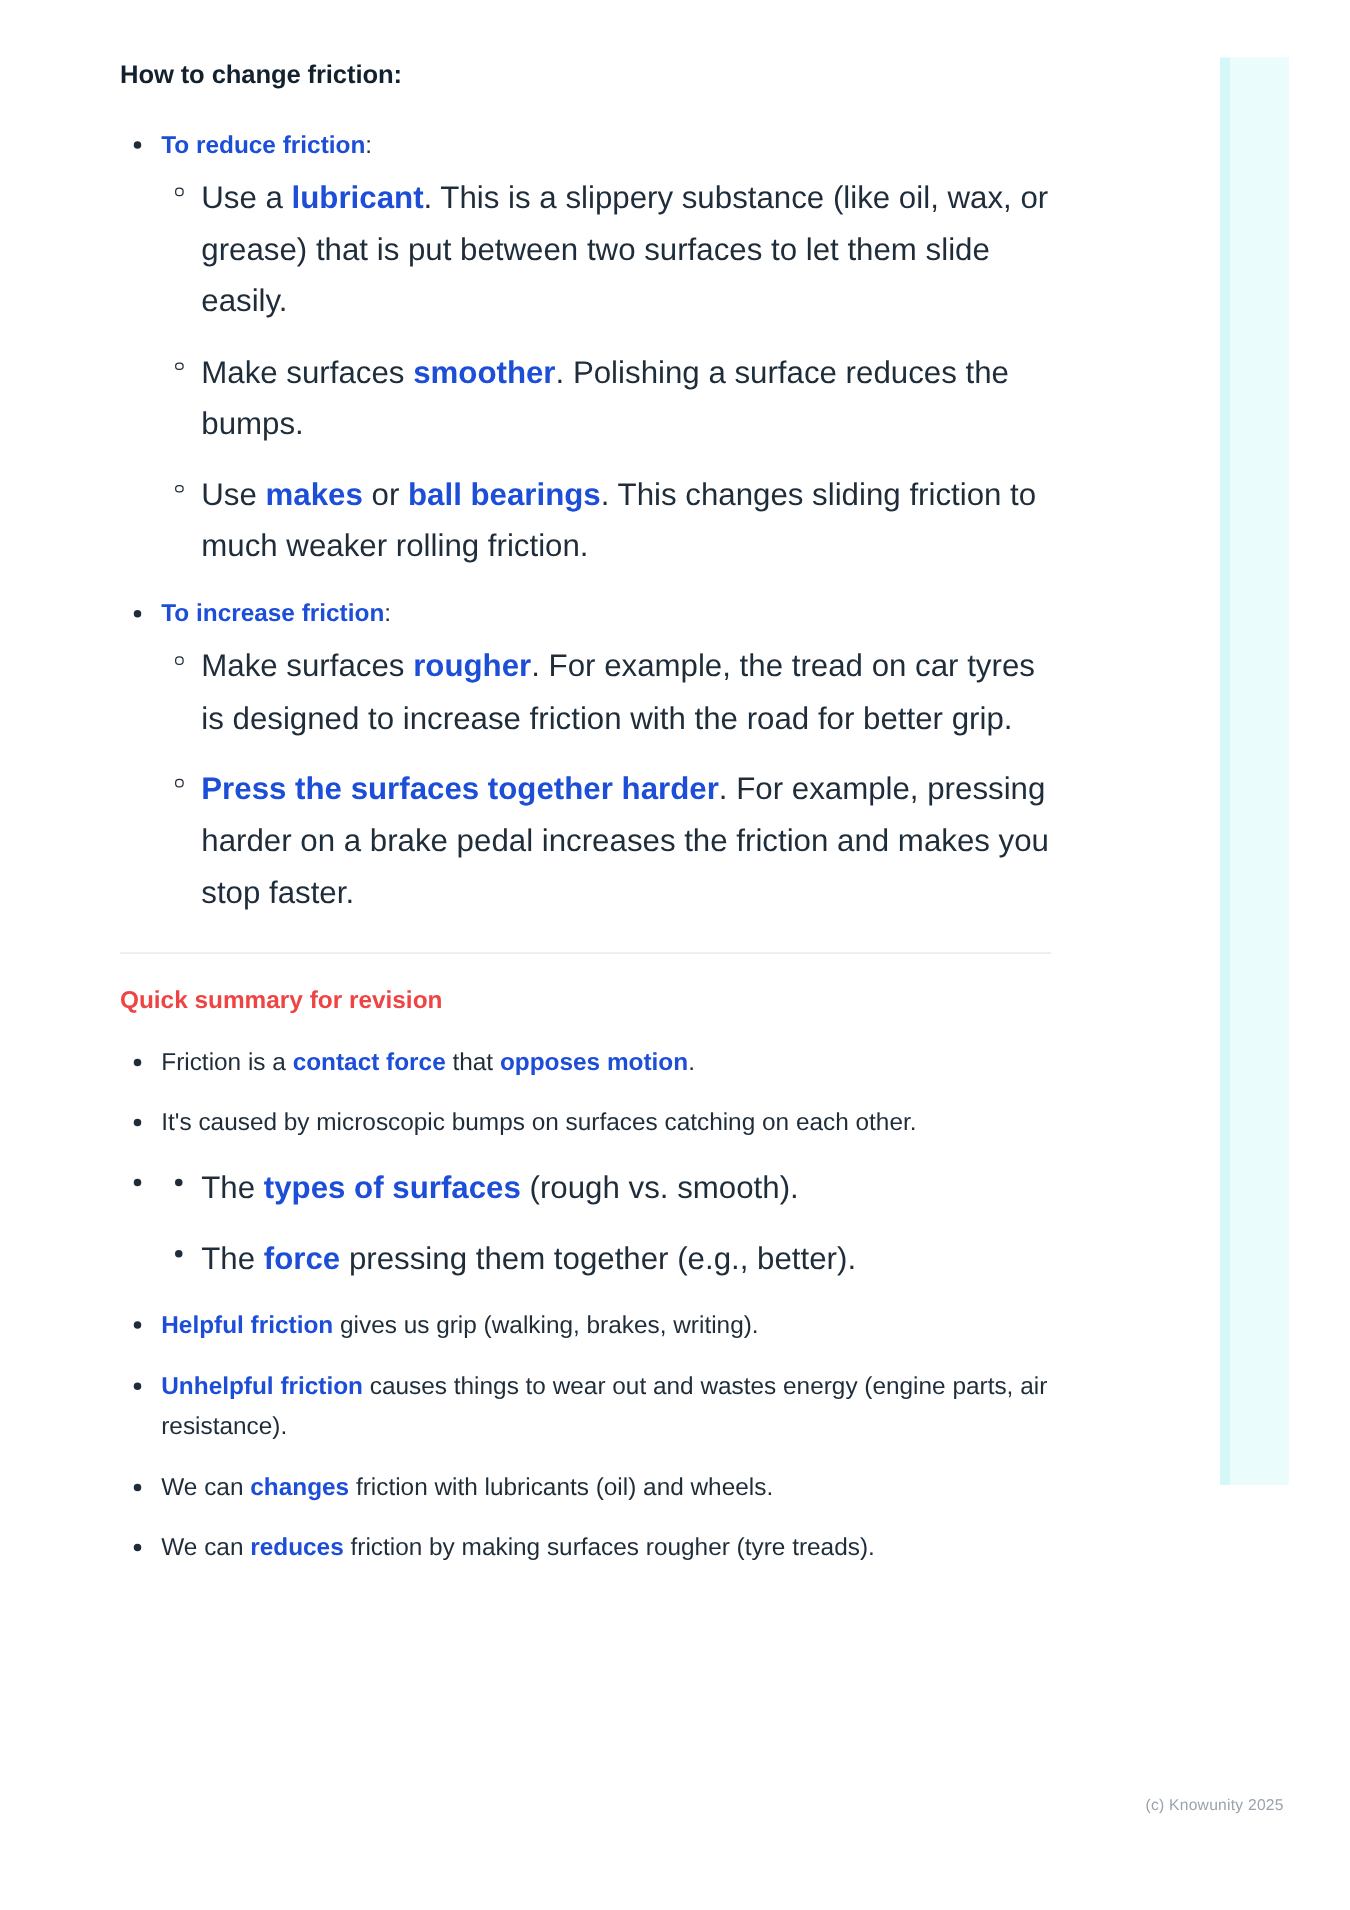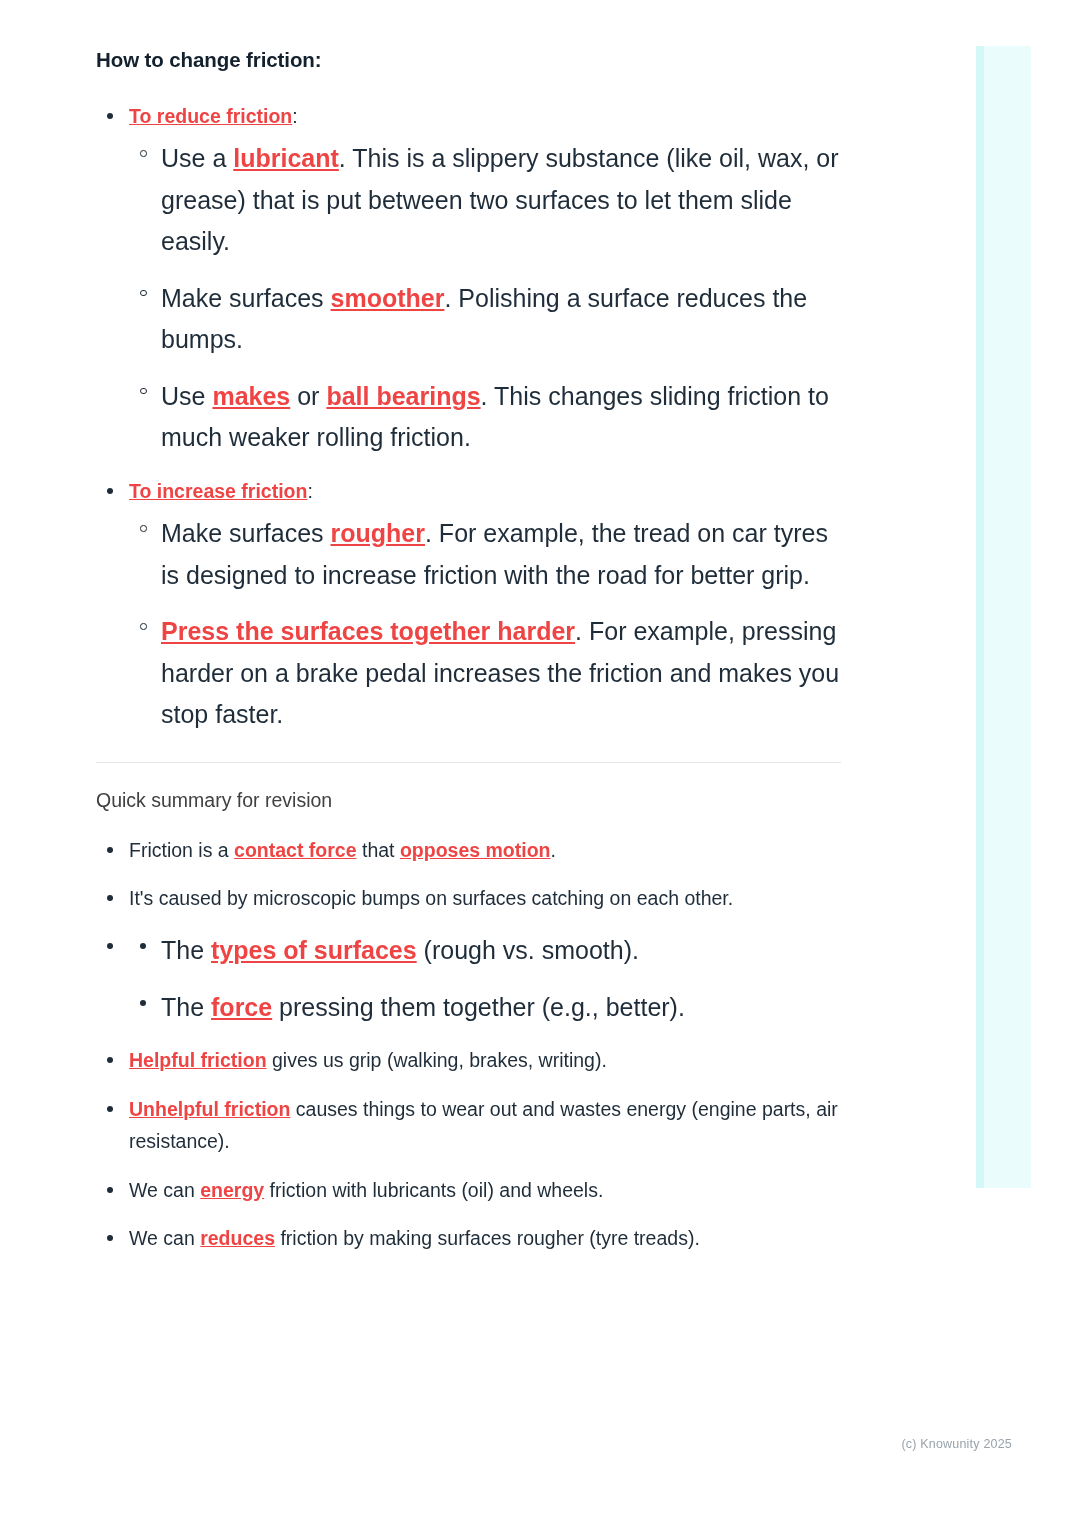--- a/index.html
+++ b/index.html
@@ -103,7 +103,7 @@
     height: 6px;
     top: 13px;
   }
-  b, strong { font-weight: bold; color: #ef4444; text-decoration: underline; }
+  b, strong { font-weight: bold; color: #1d4ed8; }
   .divider {
     border: none;
     border-top: 1px solid #e3e6ea;

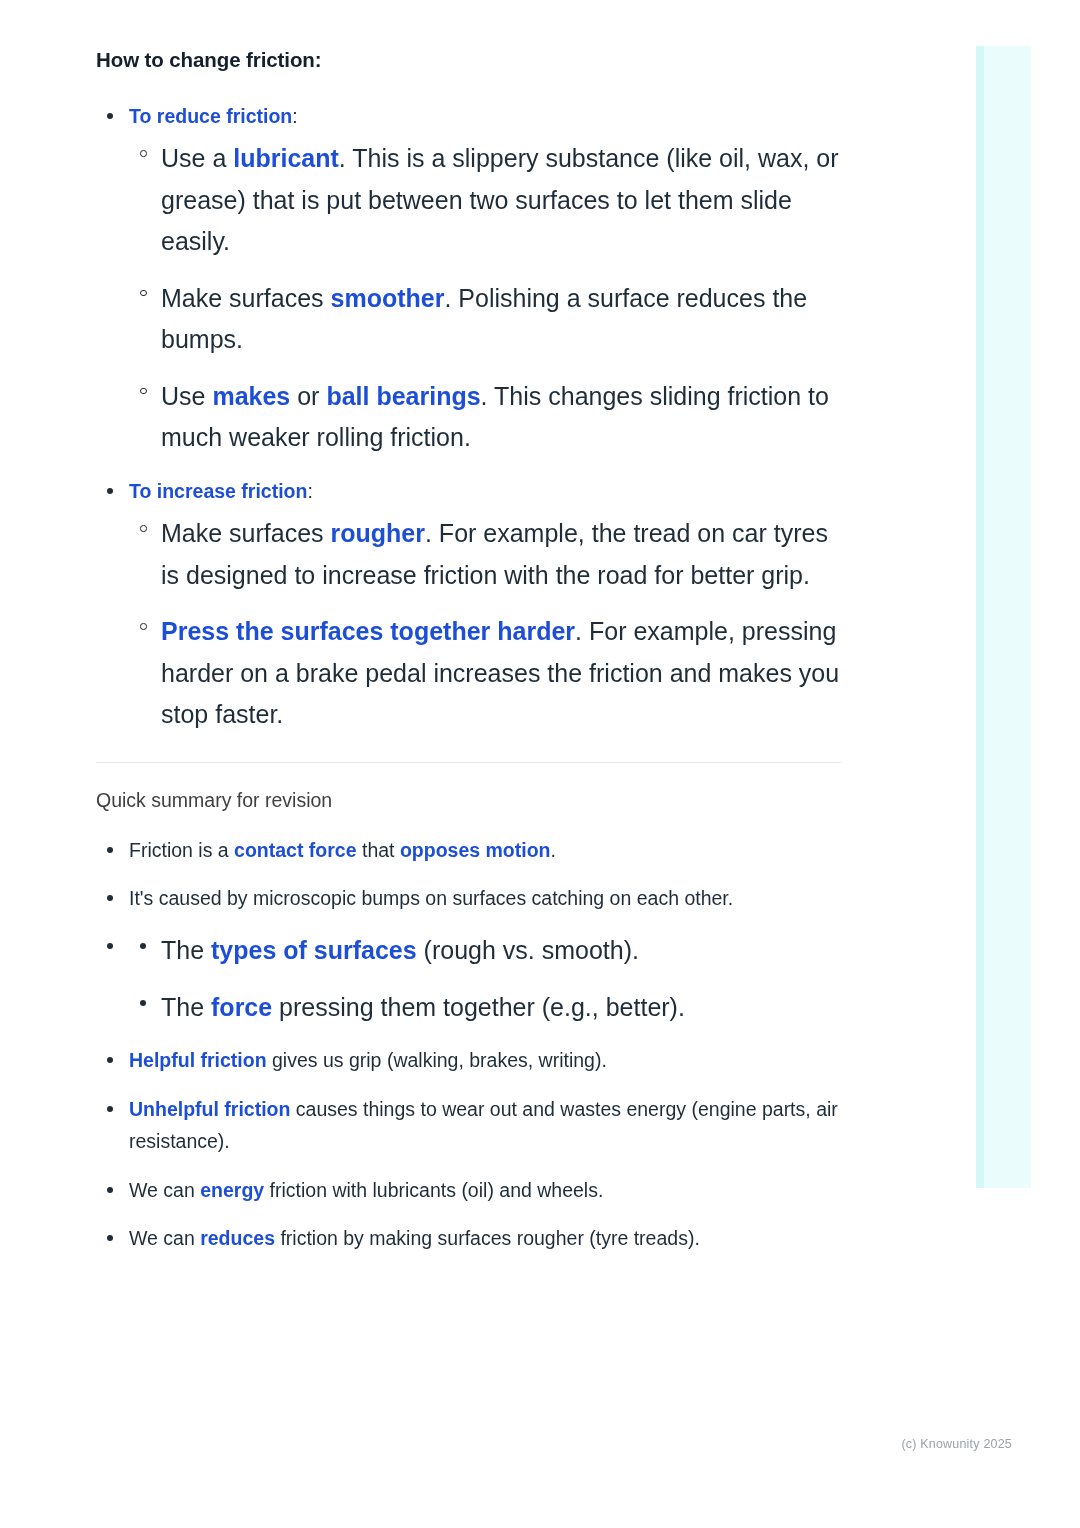--- a/index.html
+++ b/index.html
@@ -112,9 +112,9 @@
   }
   .section-heading {
     font-size: 19.5px;
-    color: #404040;
+    color: #ef4444;
     margin: 0 0 22px 0;
-    font-weight: normal;
+    font-weight: bold;
   }
   .summary-list > li { margin-bottom: 16px; }
   .copyright {

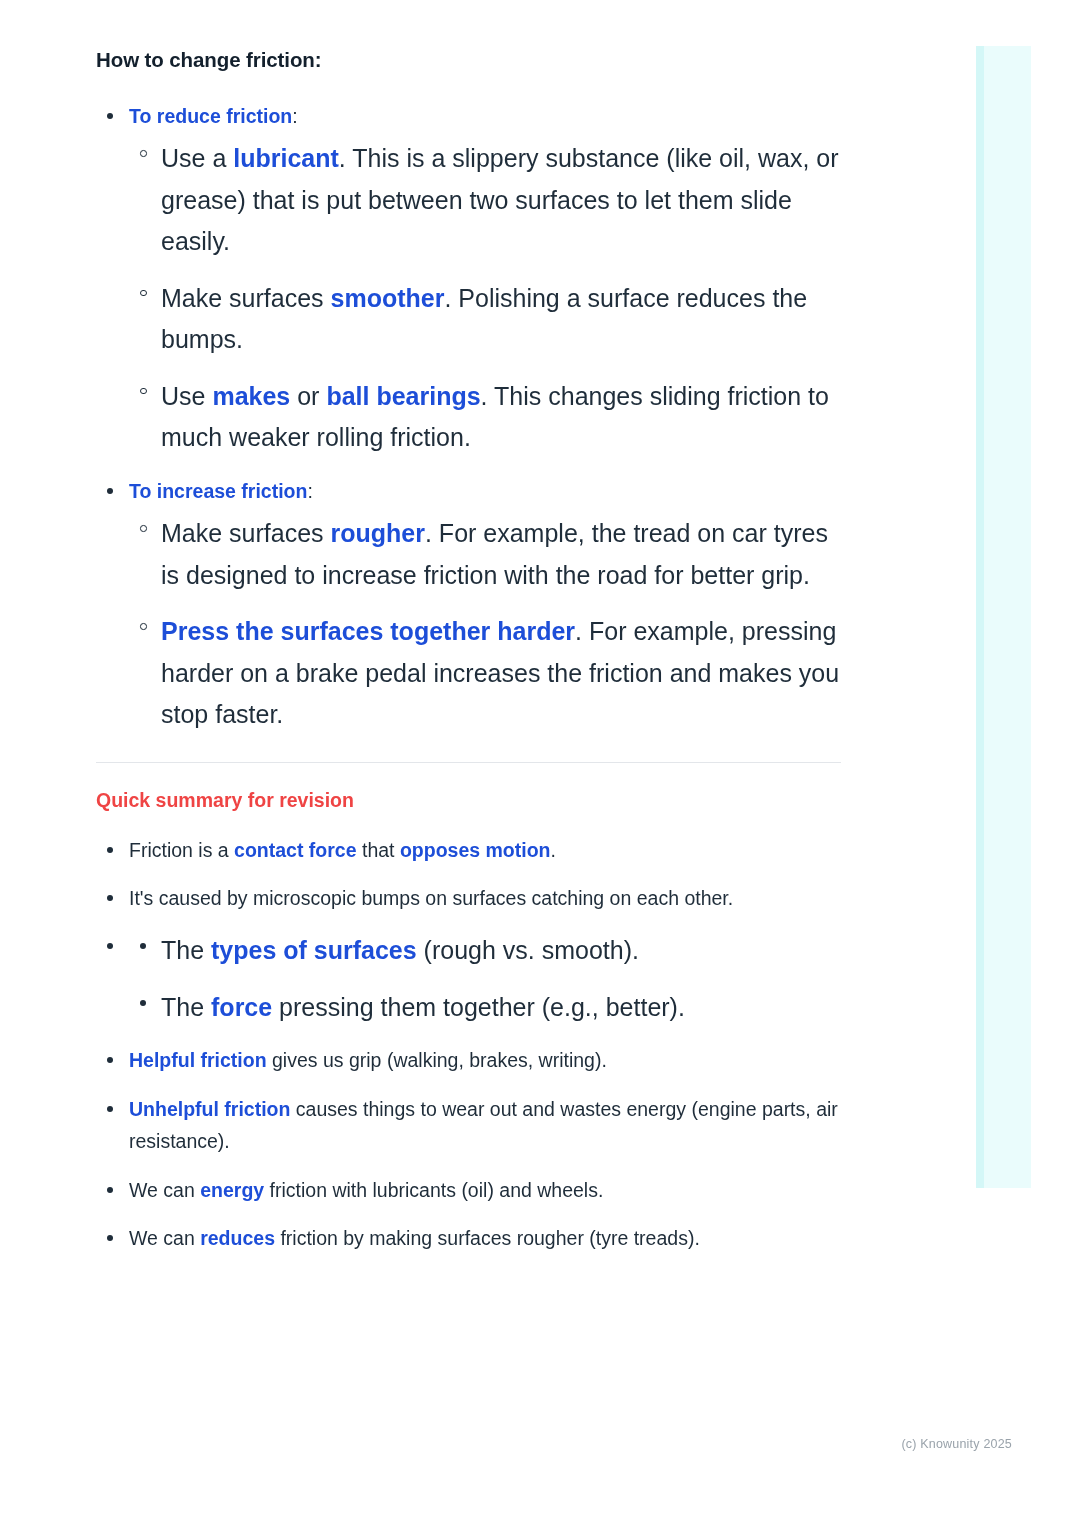--- a/index.html
+++ b/index.html
@@ -171,7 +171,7 @@
       </li>
       <li id="sum3"><b>Helpful friction</b><span> gives us grip (walking, brakes, writing).</span></li>
       <li id="sum4"><b>Unhelpful friction</b><span> causes things to wear out and wastes energy (engine parts, air resistance).</span></li>
-      <li id="sum5"><span>We can </span><b>energy</b><span> friction with lubricants (oil) and wheels.</span></li>
+      <li id="sum5"><span>We can </span><b>changes</b><span> friction with lubricants (oil) and wheels.</span></li>
       <li id="sum6"><span>We can </span><b>reduces</b><span> friction by making surfaces rougher (tyre treads).</span></li>
     </ul>
 

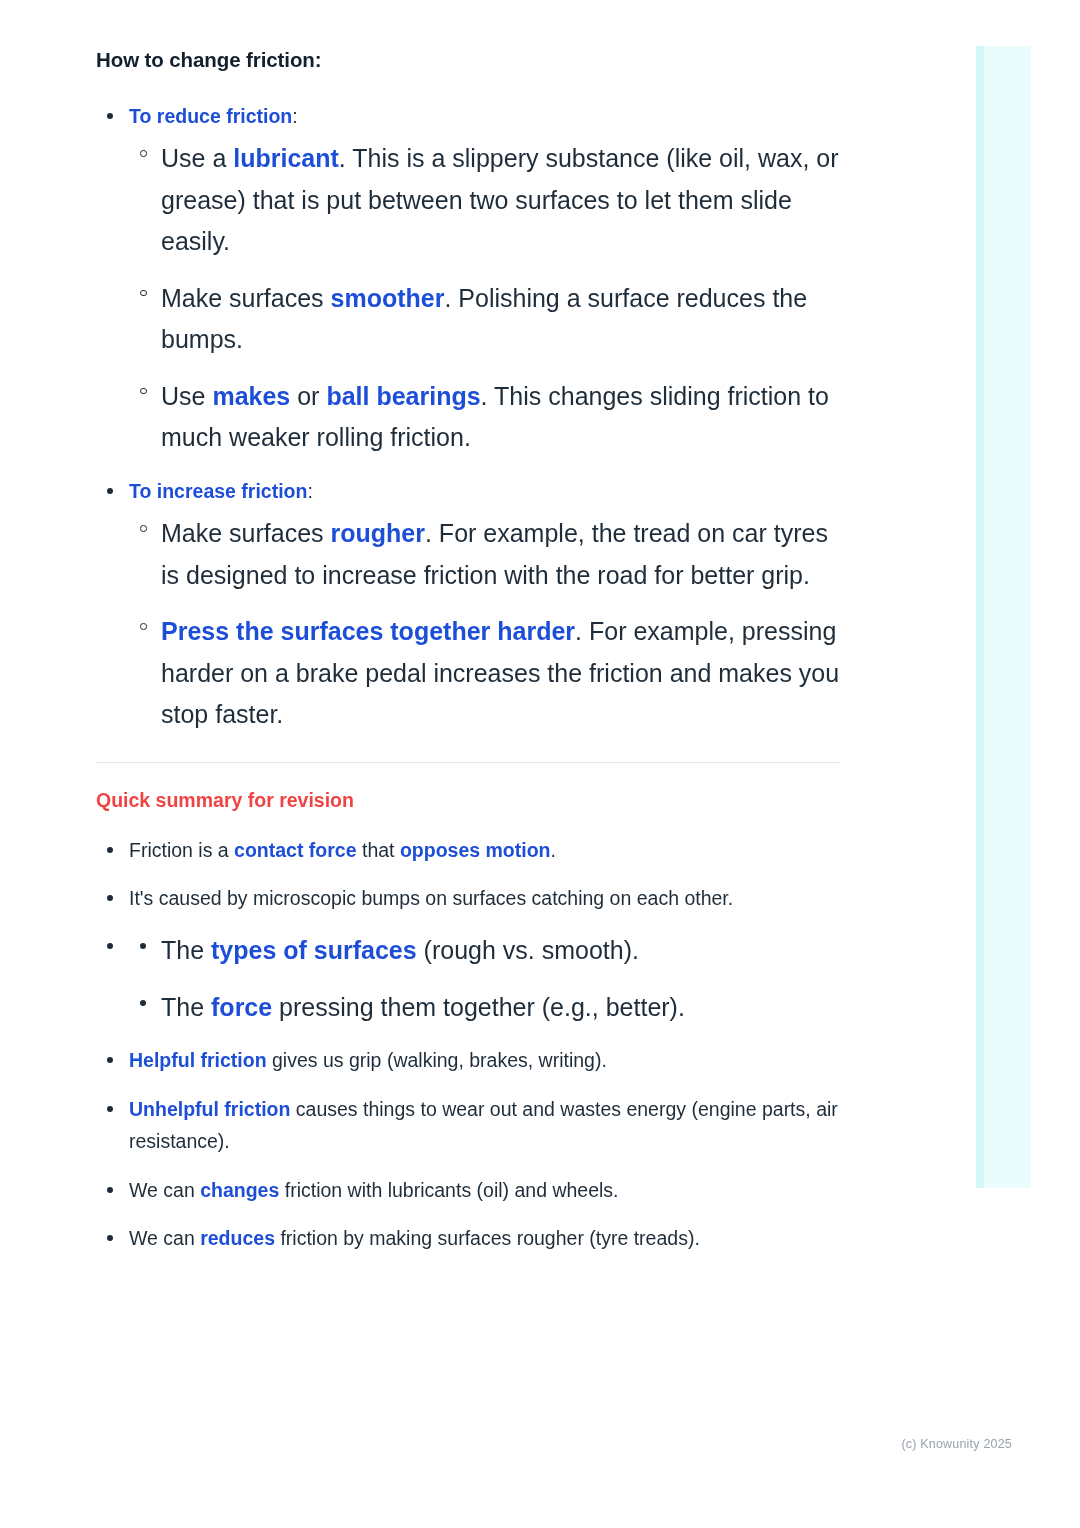--- a/index.html
+++ b/index.html
@@ -119,7 +119,7 @@
   .summary-list > li { margin-bottom: 16px; }
   .copyright {
     position: absolute;
-    right: 68px;
+    right: 53px;
     top: 1437px;
     font-size: 12.5px;
     color: #9aa3ab;

